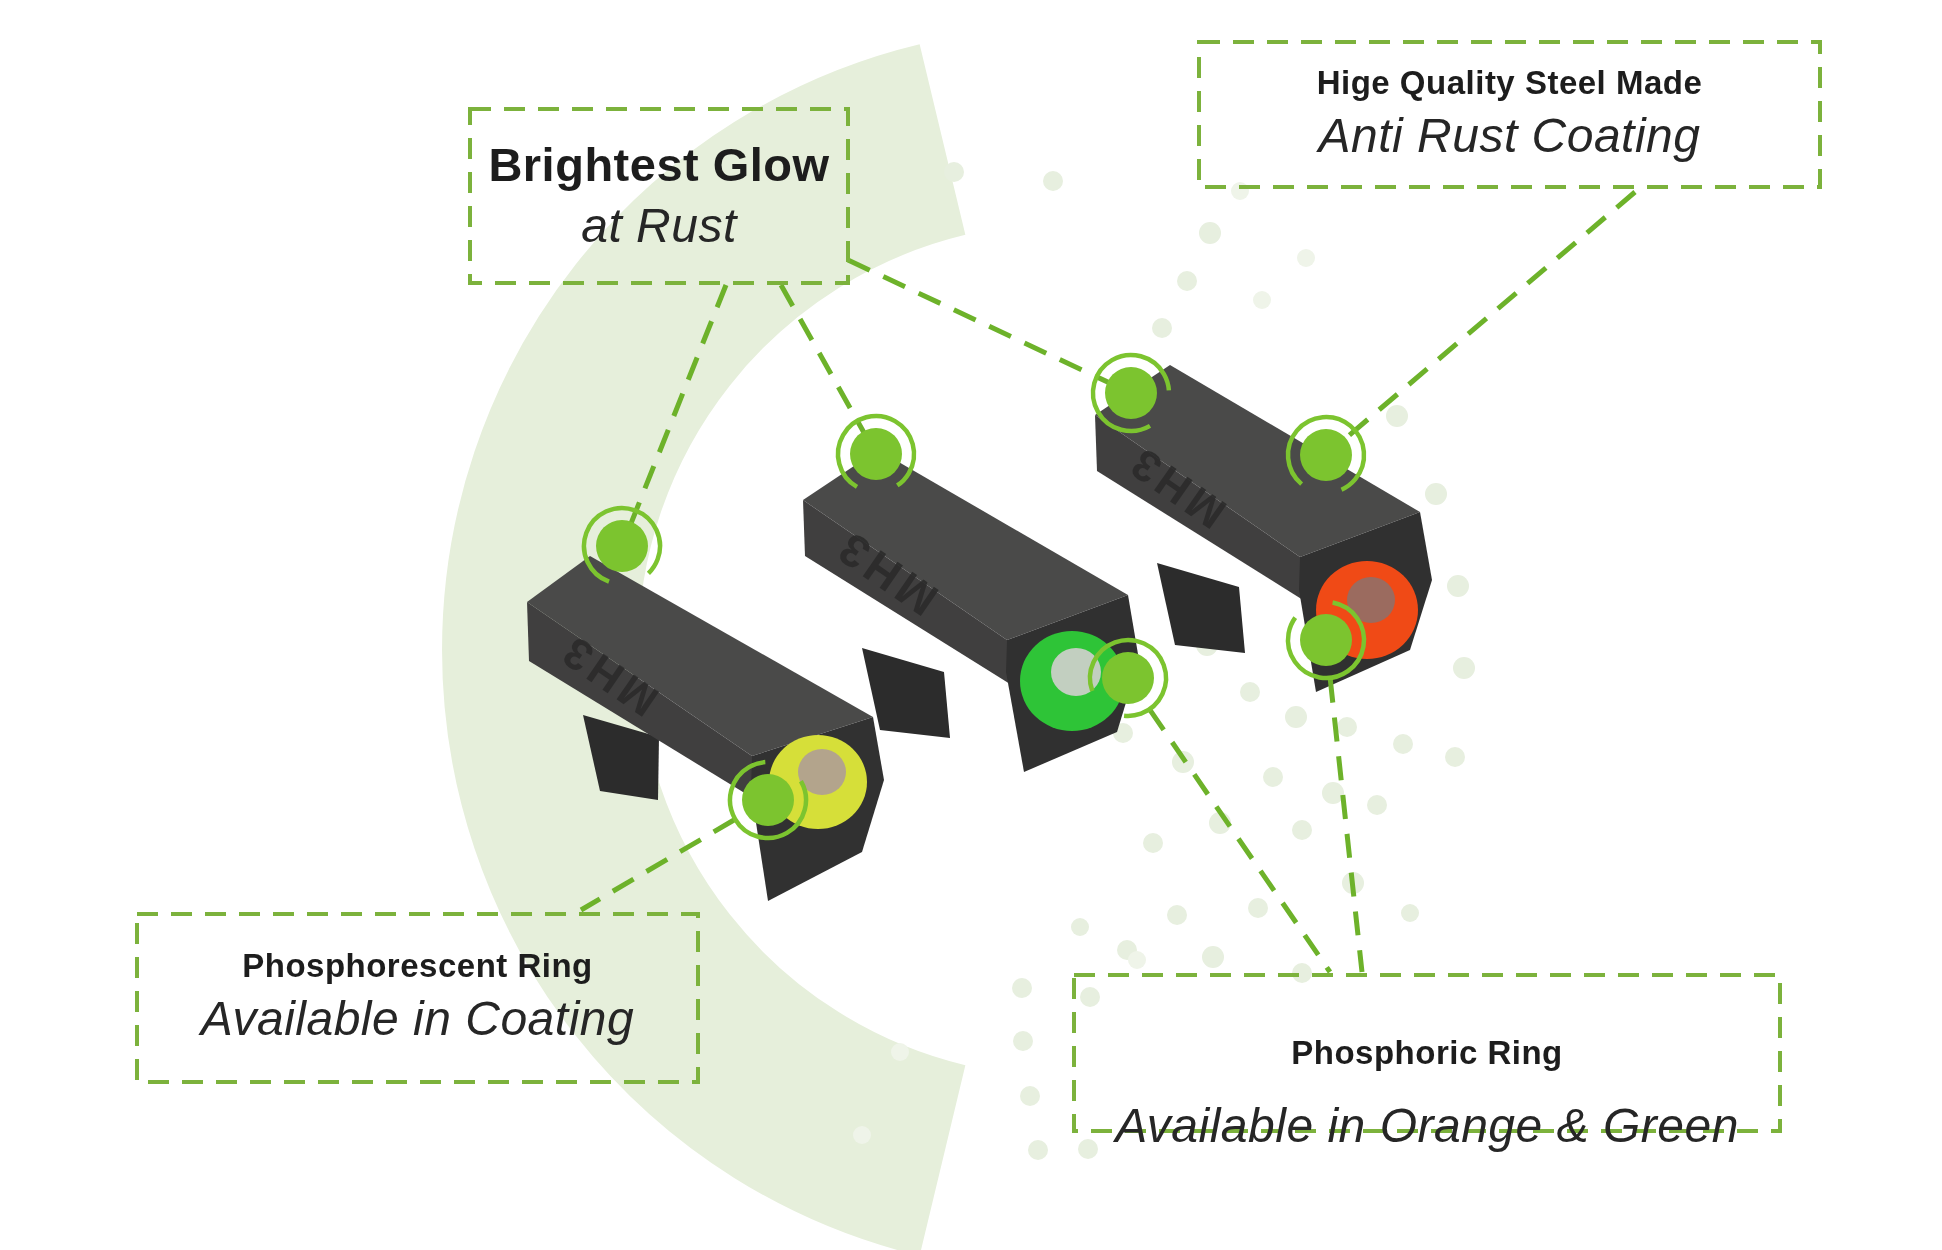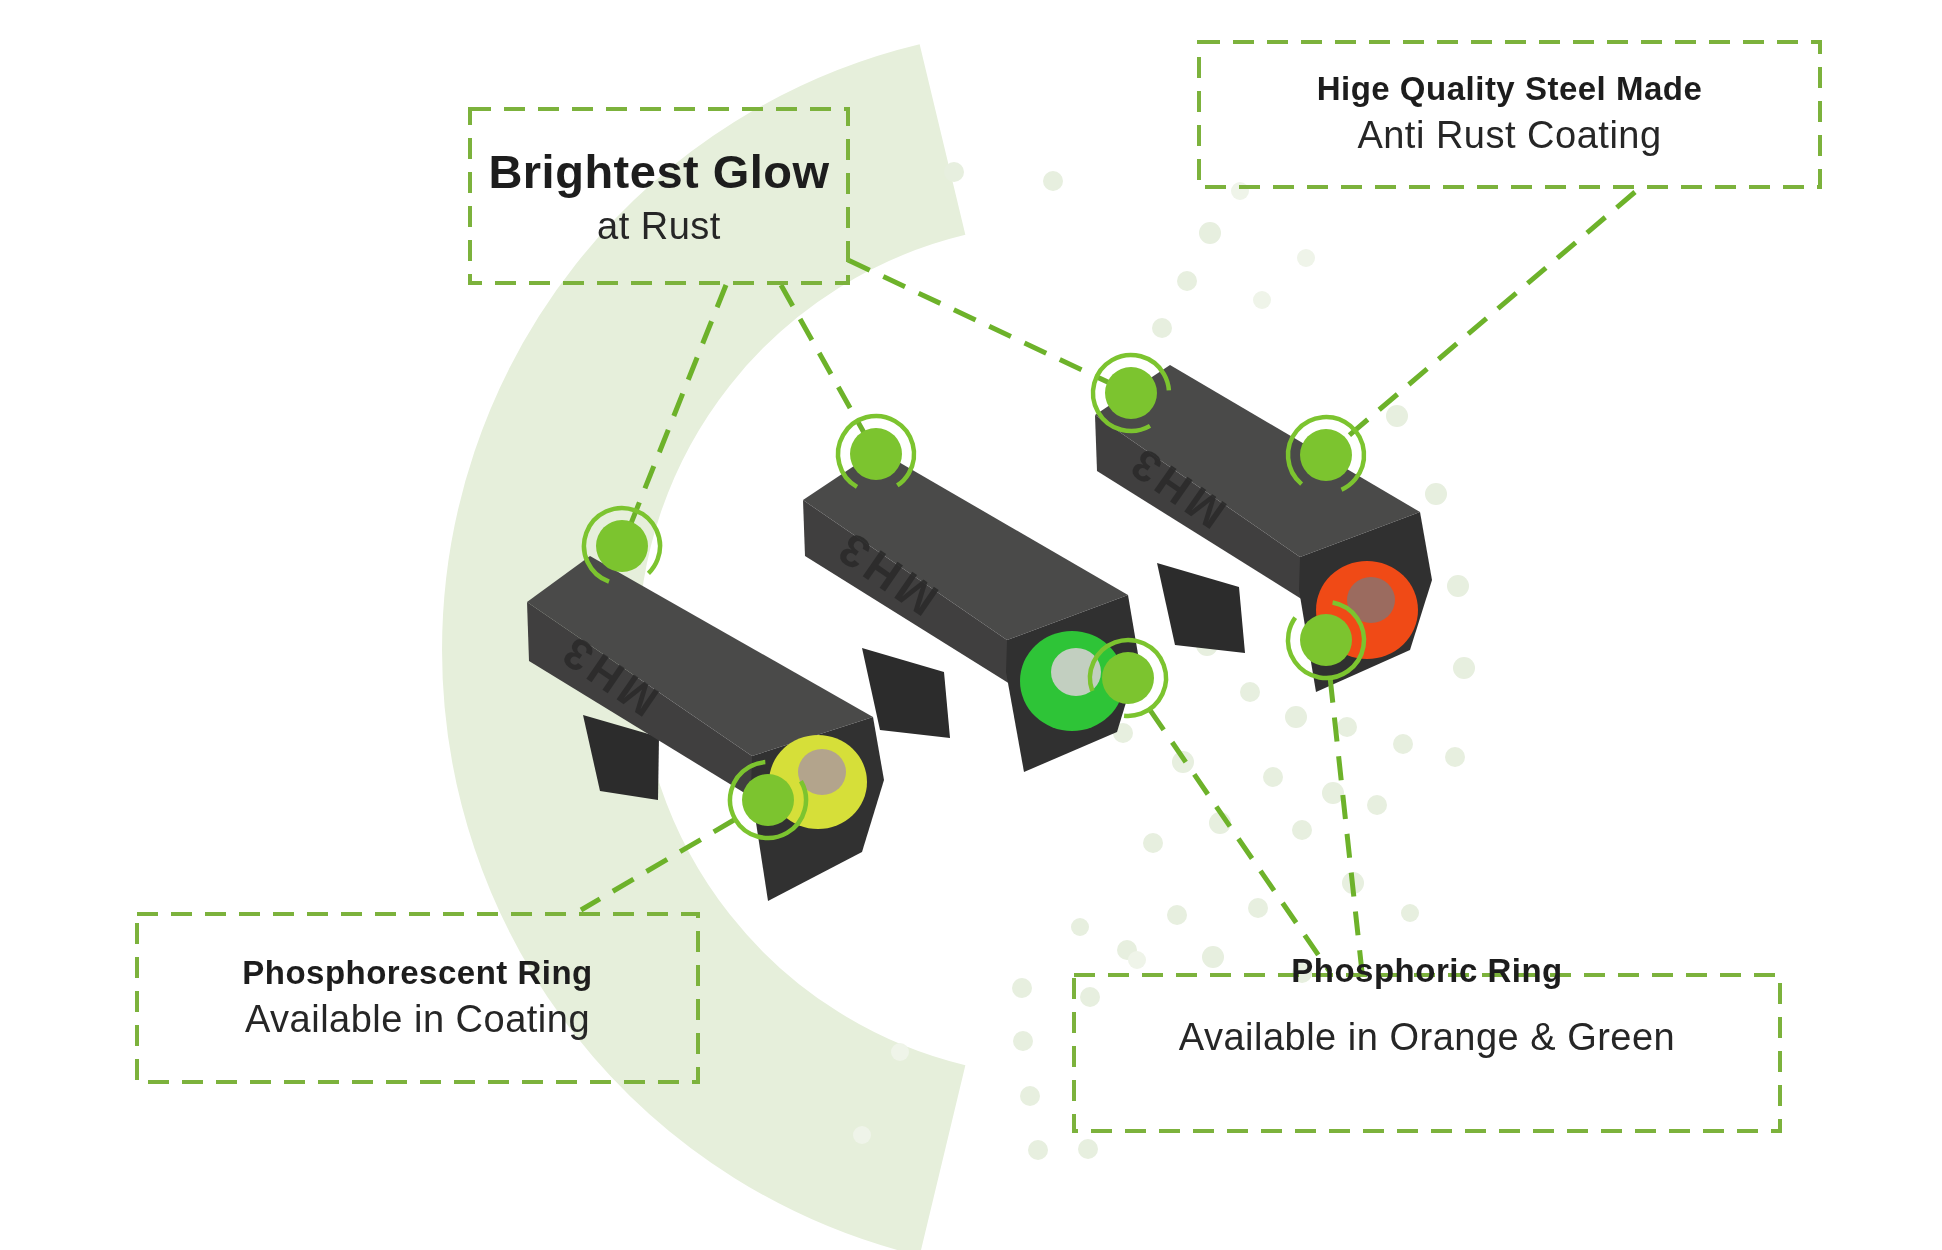--- a/index.html
+++ b/index.html
@@ -20,7 +20,7 @@
     pointer-events:none;
   }
   .callout .title{font-weight:bold;font-size:33px;line-height:1.3;letter-spacing:0.5px;}
-  .callout .subtitle{font-weight:400;font-size:38px;line-height:1.3;color:#262626;letter-spacing:0.5px;}
+  .callout .subtitle{font-weight:400;font-size:48px;line-height:1.3;color:#262626;letter-spacing:0.5px;font-style:italic;}
   .callout-1{left:468px;top:107px;width:382px;height:178px;}
   .callout-1 .title{font-size:47px;}
   .callout-2{left:1197px;top:40px;width:625px;height:149px;}

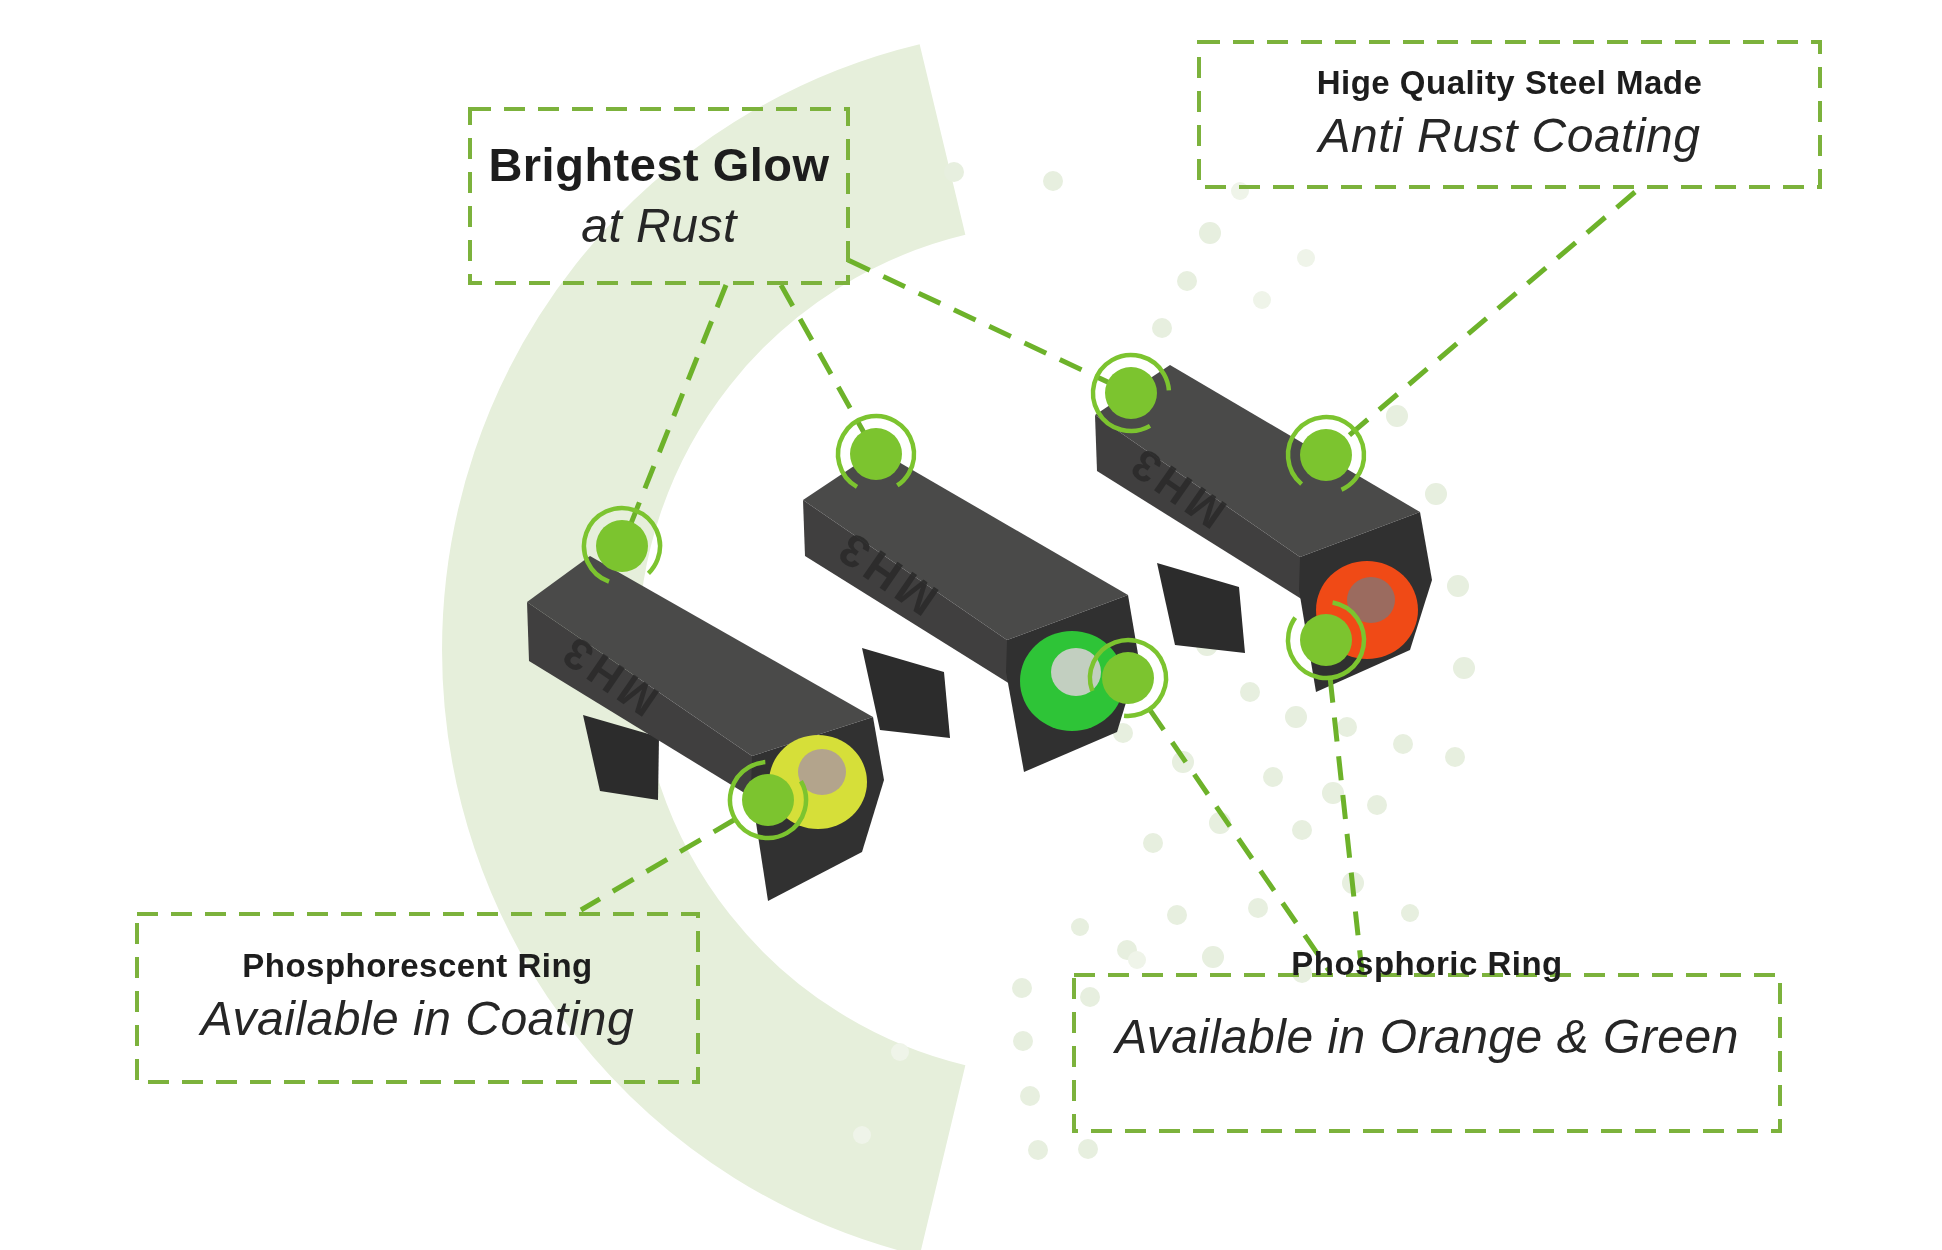--- a/index.html
+++ b/index.html
@@ -25,7 +25,7 @@
   .callout-1 .title{font-size:47px;}
   .callout-2{left:1197px;top:40px;width:625px;height:149px;}
   .callout-3{left:135px;top:912px;width:565px;height:172px;}
-  .callout-4{left:1072px;top:926px;width:710px;height:160px;gap:20px;}
+  .callout-4{left:1072px;top:1015px;width:710px;height:160px;gap:20px;}
   svg text.engraving{
     font-family:"Liberation Sans", sans-serif;
     font-weight:bold;

